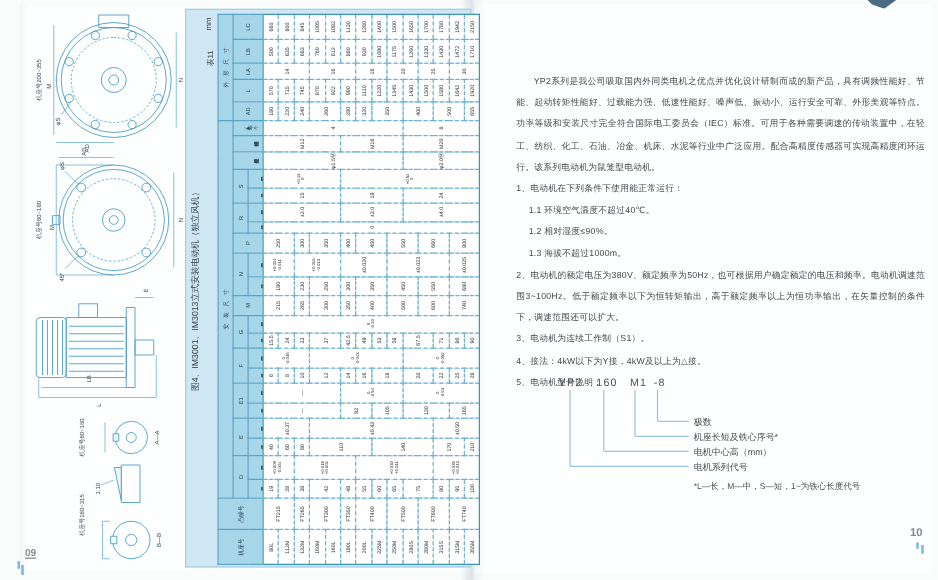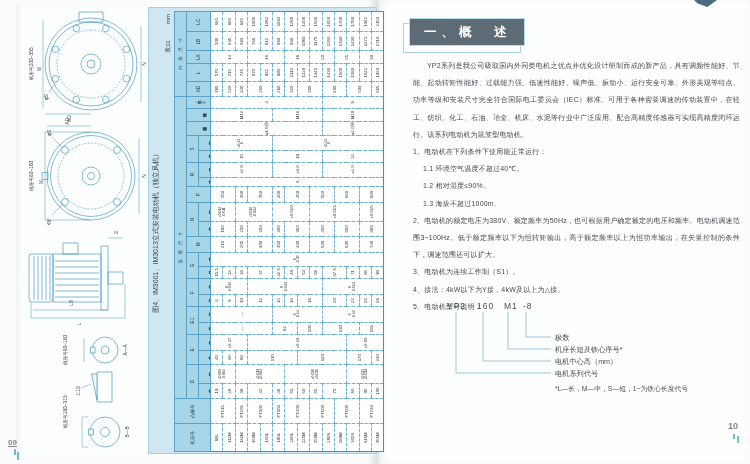--- a/index.html
+++ b/index.html
@@ -510,12 +510,6 @@
     </div>
   </div>
 
-  <div class="title-wrap">
-    <div class="title-outline"></div>
-    <div class="title-box">
-      <span>一、概　述</span>
-    </div>
-  </div>
 
   <div class="rp-body">
     <div class="p ind">YP2系列是我公司吸取国内外同类电机之优点并优化设计研制而成的新产品，具有调频性能好、节能、起动转矩性能好、过载能力强、低速性能好、噪声低、振动小、运行安全可靠、外形美观等特点。功率等级和安装尺寸完全符合国际电工委员会（IEC）标准。可用于各种需要调速的传动装置中，在轻工、纺织、化工、石油、冶金、机床、水泥等行业中广泛应用。配合高精度传感器可实现高精度闭环运行。该系列电动机为鼠笼型电动机。</div>

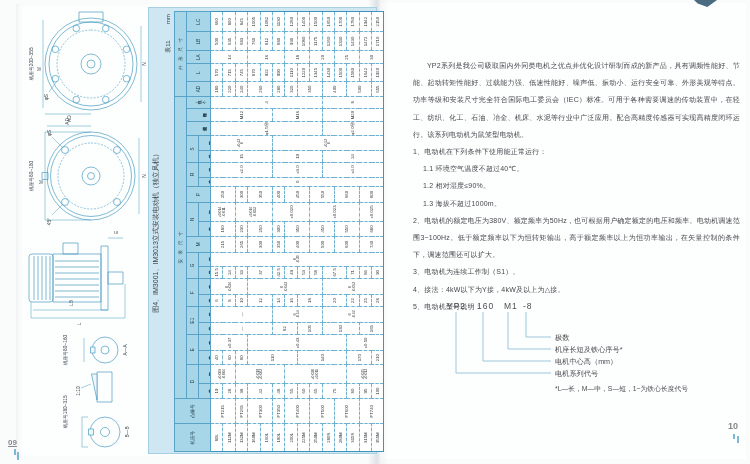--- a/index.html
+++ b/index.html
@@ -57,7 +57,7 @@
   .m-note{fill:#4a4e52;font-size:6.8px;}
   .pn{position:absolute;color:#85898c;font-weight:bold;}
   .pn-right{left:728px;top:421px;font-size:9px;}
-  .pn-left{left:8px;top:438px;font-size:8px;text-decoration:underline;}
+  .pn-left{left:20px;top:438px;font-size:8px;text-decoration:underline;}
   .pn-mark{position:absolute;background:#7db8d6;}
   .mk1{left:733px;top:434px;width:2px;height:5px;}
   .mk2{left:737px;top:436px;width:1.5px;height:7px;}

